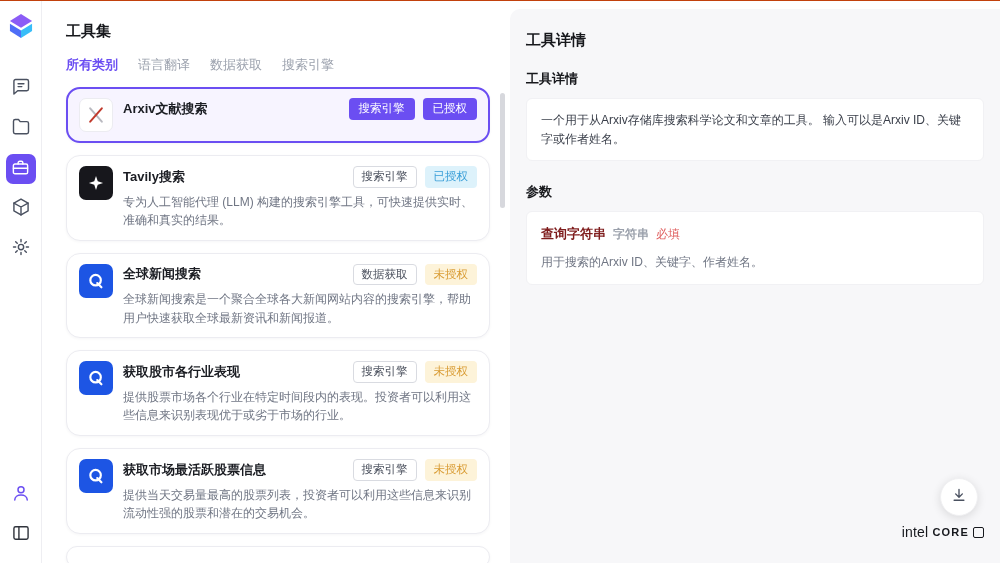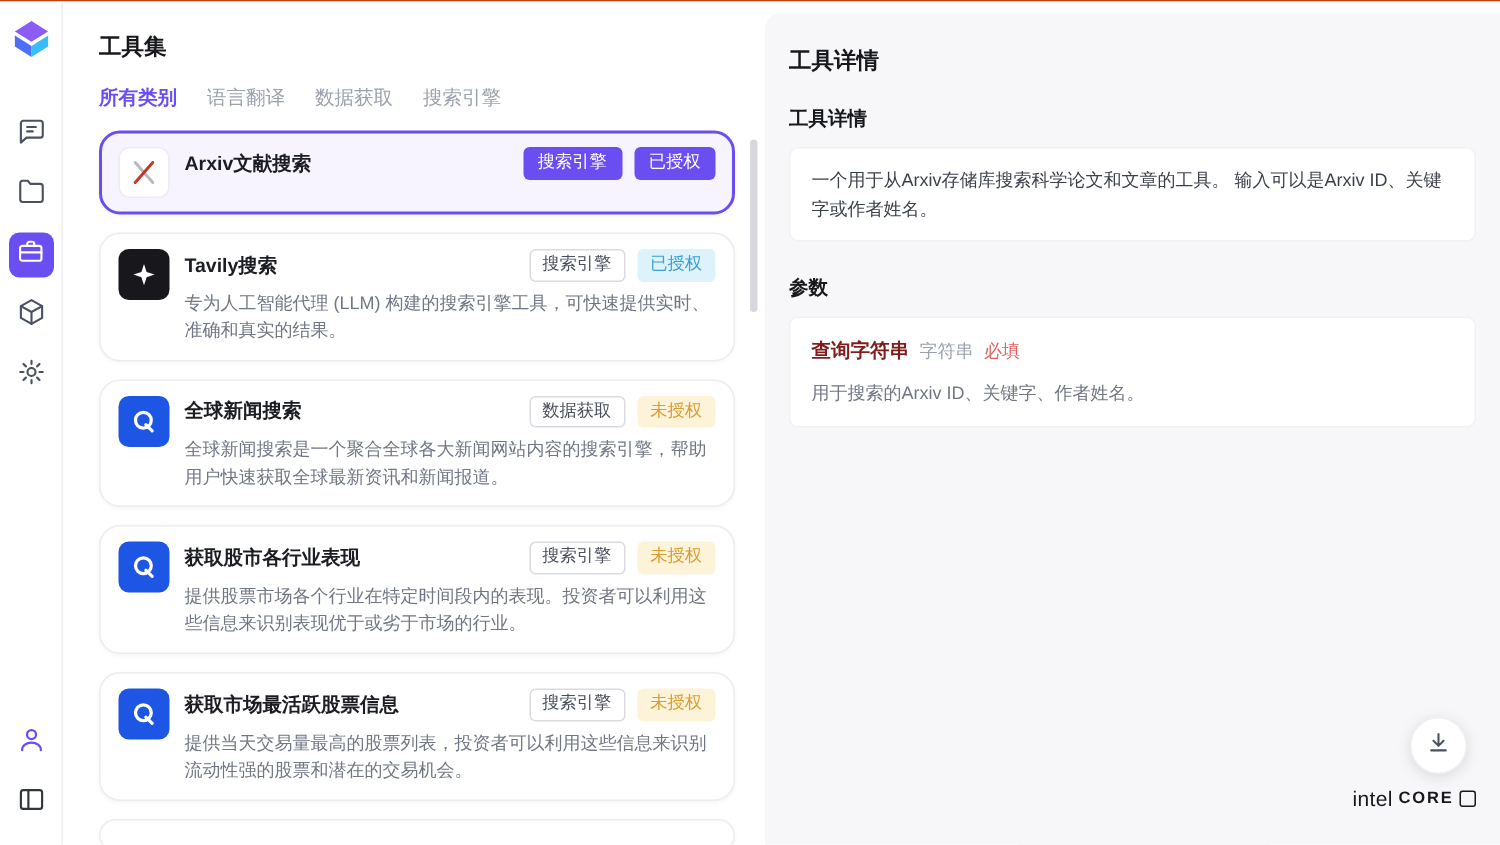--- a/index.html
+++ b/index.html
@@ -79,7 +79,7 @@
   }
   .param-head { display:flex; align-items:baseline; gap:7px; }
   .param-name { font-size:13px; font-weight:700; color:#7f1d1d; }
-  .param-type { font-size:12px; color:#9aa0ab; }
+  .param-type { font-size:12px; color:#9aa0ab;font-weight:bold; }
   .param-required { font-size:12px; color:#e06161; }
   .param-desc { margin-top:9px; color:#707684; font-size:12px; }
 

